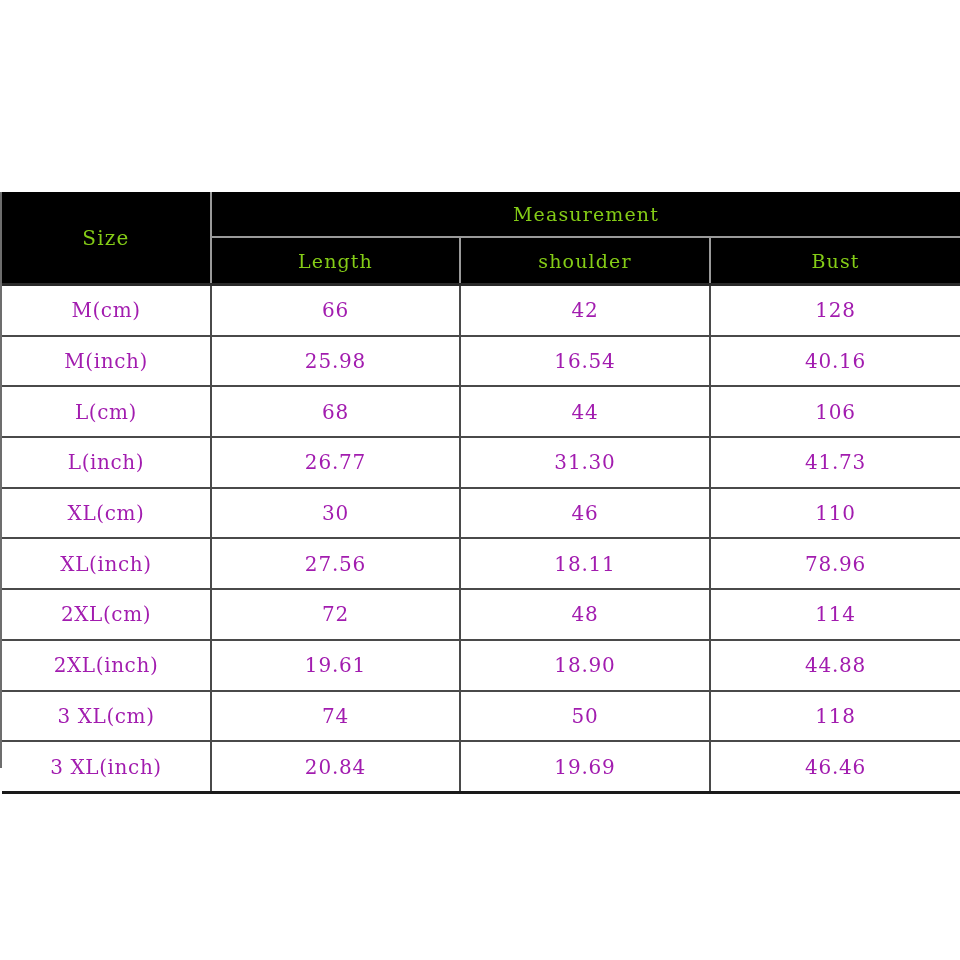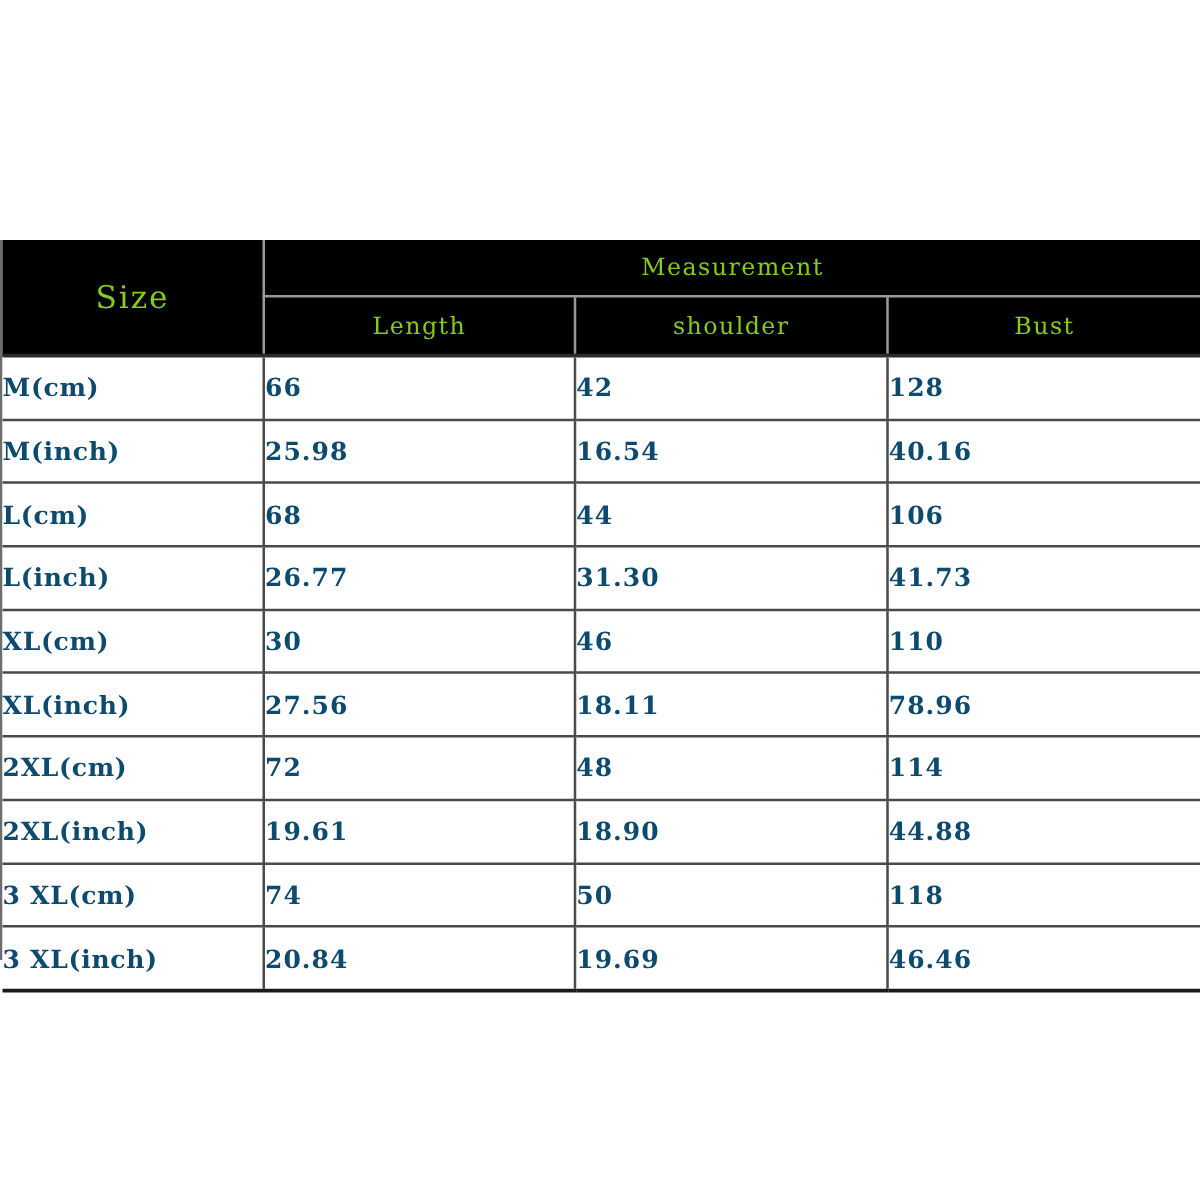--- a/index.html
+++ b/index.html
@@ -57,7 +57,7 @@
   th.size-head {
     border-right: 2px solid #9a9a9a;
     border-bottom: 3px solid #2b2b2b;
-    font-size: 25px;
+    font-size: 20px;
   }
   th.measurement-head {
     border-bottom: 2px solid #9a9a9a;

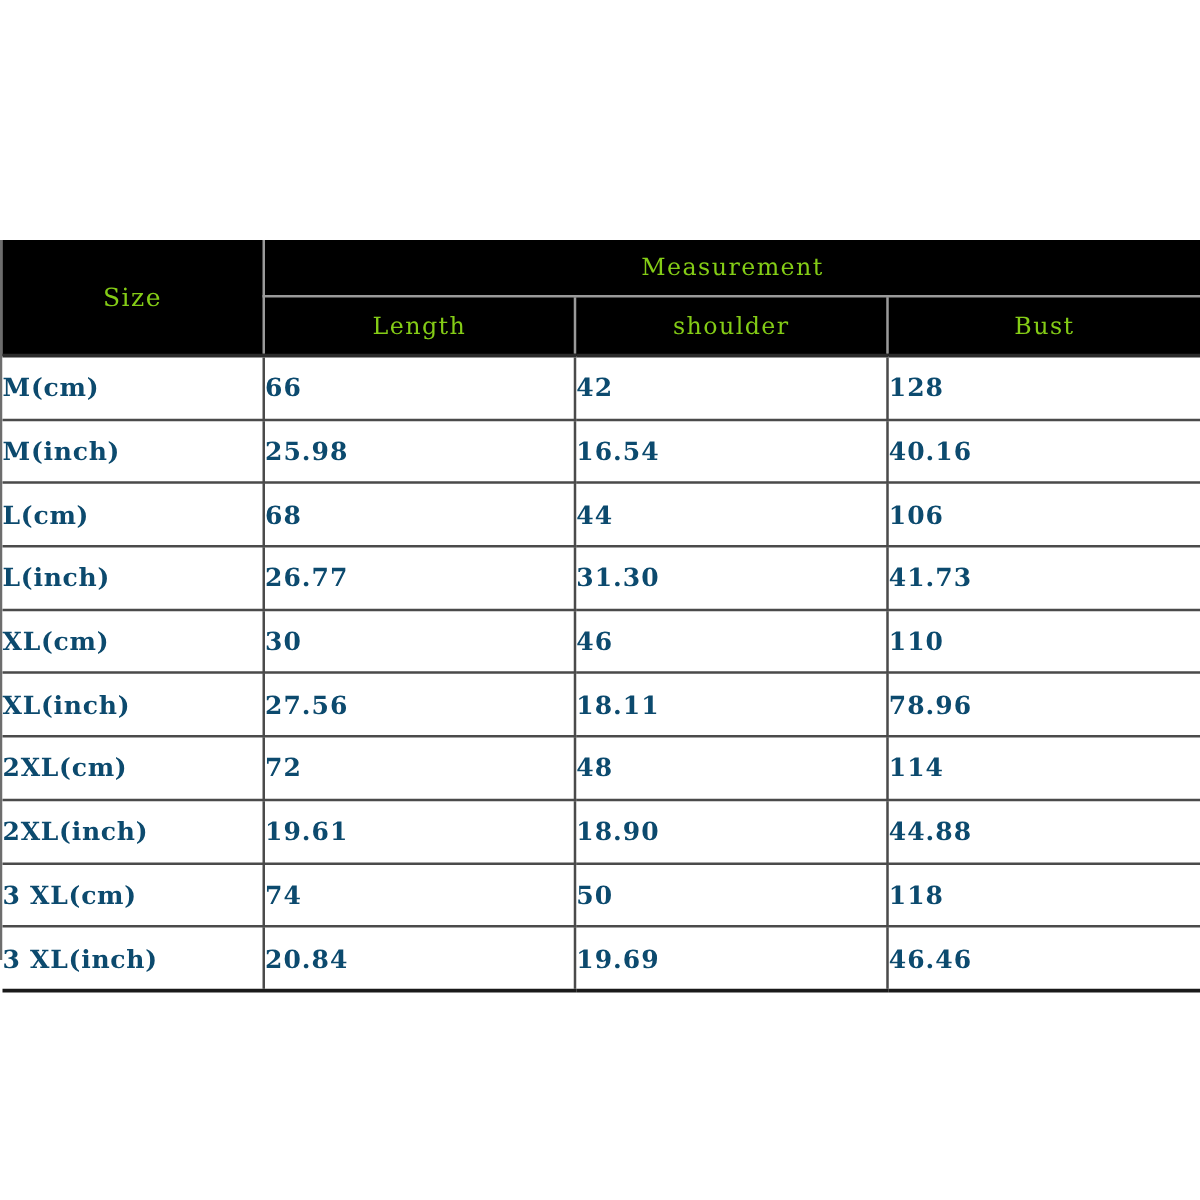--- a/index.html
+++ b/index.html
@@ -73,7 +73,8 @@
   
   tbody td {
     background: #ffffff;
-    color: #0c4a6e;
+    color: #a21caf;
+    text-align: center;
     vertical-align: middle;
     font-size: 20px;
     letter-spacing: 0.04em;
@@ -81,7 +82,6 @@
     padding: 0;
     border-bottom: 2px solid #4a4a4a;
     border-right: 2px solid #4a4a4a;
-    font-weight: bold;
   }
   tbody td.col-bust { border-right: none; }
   tbody tr:last-child td { border-bottom: 3px solid #1a1a1a; }

